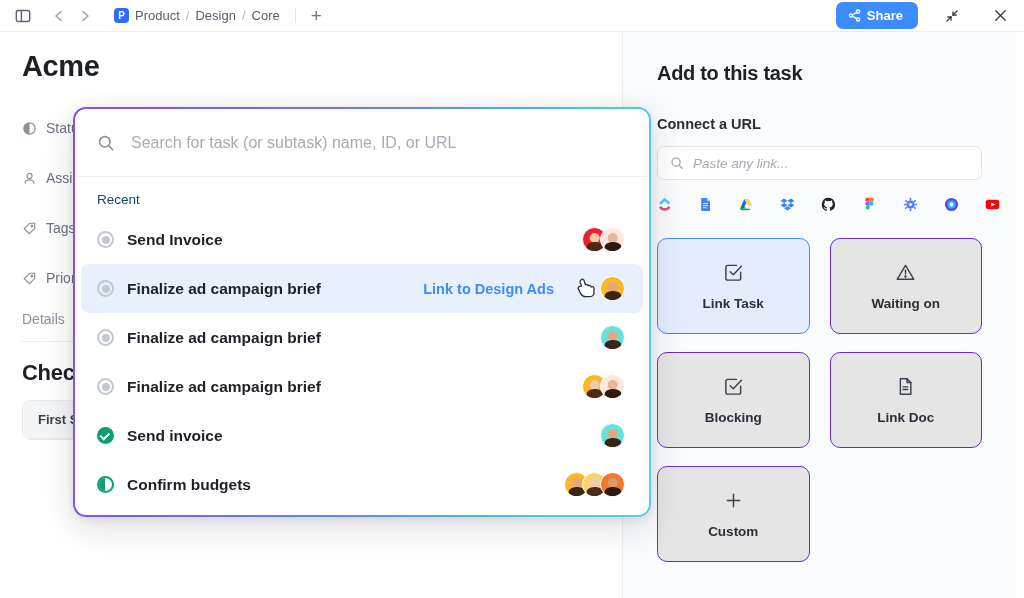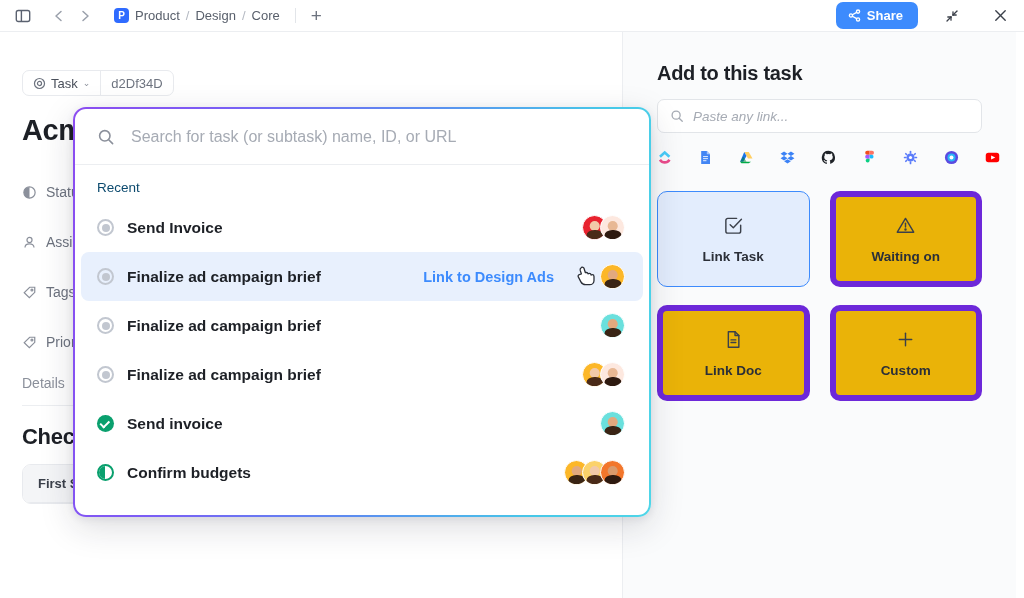--- a/index.html
+++ b/index.html
@@ -230,19 +230,6 @@
 
   <div class="left-pane">
 
-    <div class="task-crumbs">
-      <div class="tc-cell">
-        <span style="display:flex">
-          <svg width="13" height="13" viewBox="0 0 14 14" fill="none" stroke="#6d737f" stroke-width="1.3">
-            <circle cx="7" cy="7" r="5.4"></circle>
-              <circle cx="7" cy="7" r="2.2"></circle>
-          </svg>
-        </span>
-        <span>Task</span>
-        <span class="caret">⌄</span>
-      </div>
-      <div class="tc-cell">d2Df34D</div>
-    </div>
 
     <div class="task-title">Acme</div>
 

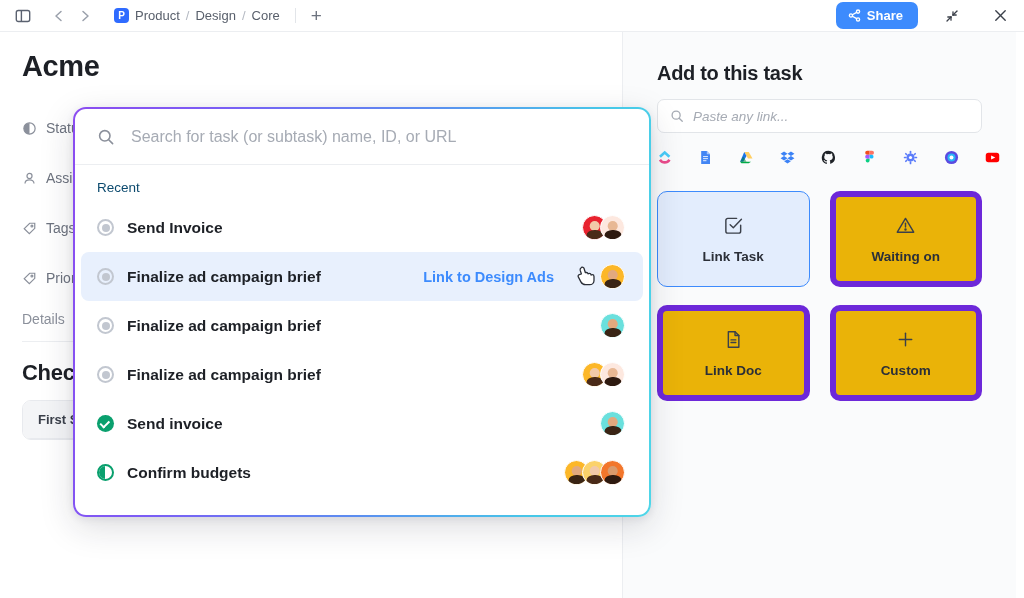--- a/index.html
+++ b/index.html
@@ -286,6 +286,7 @@
 
   <div class="right-pane">
     <div class="rp-title">Add to this task</div>
+    <div class="rp-sub">Connect a URL</div>
 
     <div class="url-box">
       <span style="display:flex">

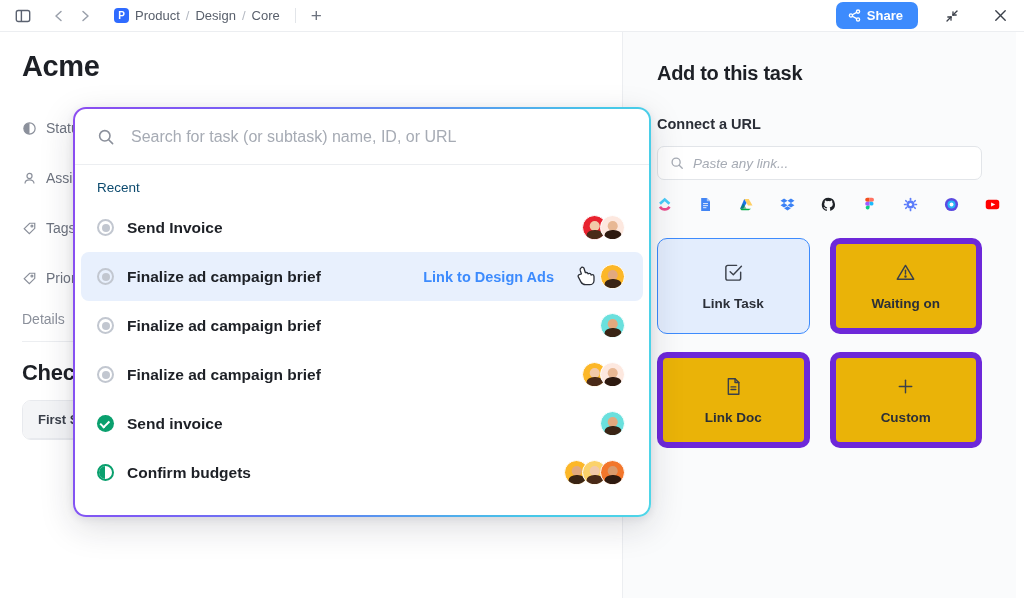--- a/index.html
+++ b/index.html
@@ -123,7 +123,7 @@
     display: flex; flex-direction: column;
   }
   .ov-search {
-    height: 56px; display: flex; align-items: center; gap: 16px; padding: 0 22px;
+    height: 68px; display: flex; align-items: center; gap: 16px; padding: 0 22px;
     border-bottom: 1px solid #eceef1; flex: none;
   }
   .ov-search input {

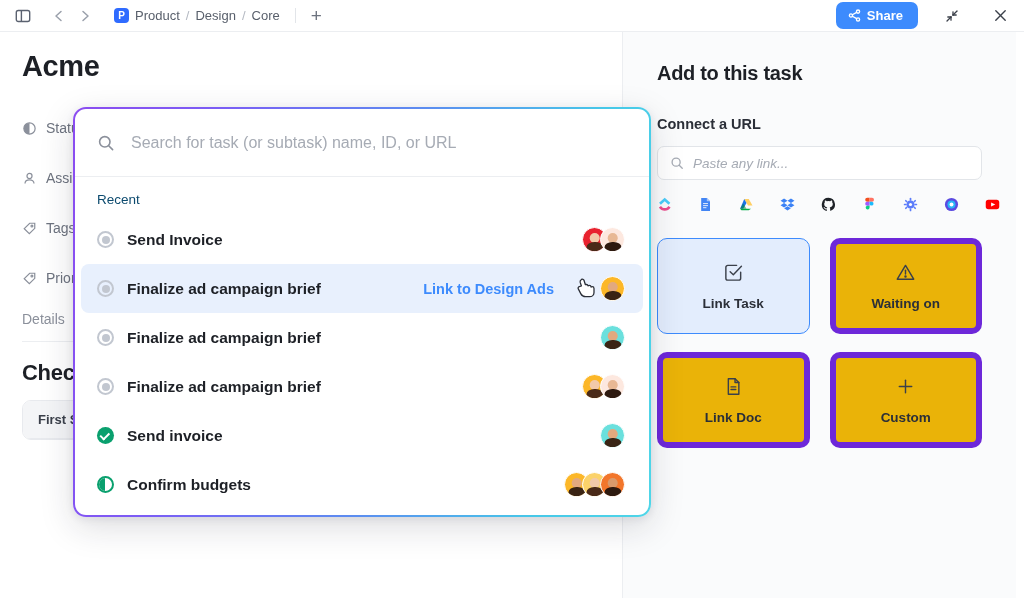--- a/index.html
+++ b/index.html
@@ -103,7 +103,7 @@
 
   .cards { margin-top: 22px; display: grid; grid-template-columns: 1fr 1fr; gap: 18px 20px; }
   .card {
-    height: 96px; border-radius: 10px; border: 6px solid #6d28d9; background: #eab308;
+    height: 96px; border-radius: 10px; border: 1px solid #6d28d9; background: #e5e5e5;
     display: flex; flex-direction: column; align-items: center; justify-content: center;
     gap: 13px; cursor: pointer;
   }

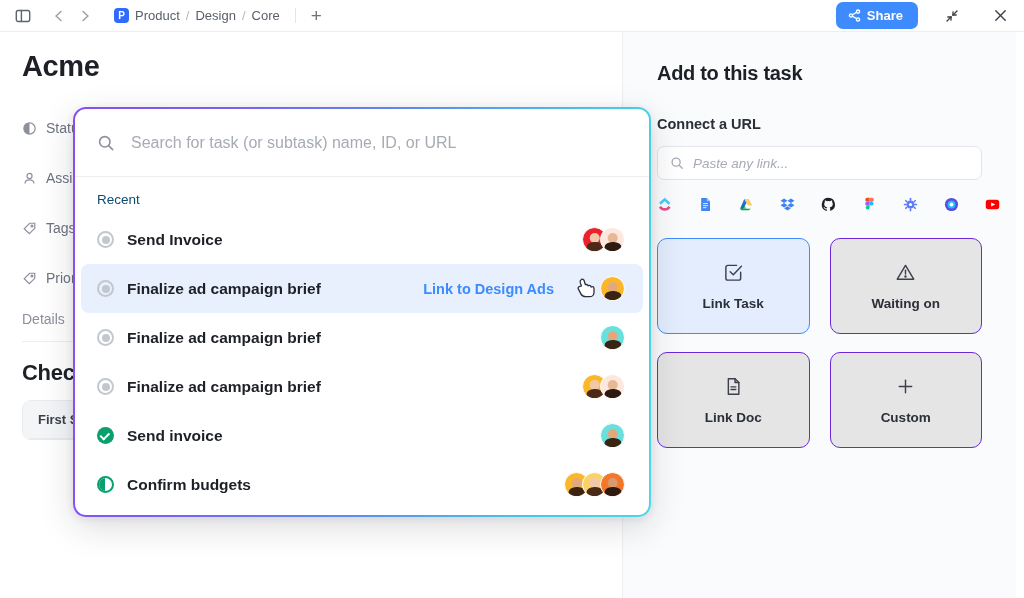--- a/index.html
+++ b/index.html
@@ -398,6 +398,15 @@
       <div class="card">
         <span class="card-icon">
           <svg width="21" height="21" viewBox="0 0 22 22" fill="none" stroke="#3b404a" stroke-width="1.5" stroke-linecap="round" stroke-linejoin="round">
+            <path d="M18.5 10.8V17a2 2 0 0 1-2 2H5a2 2 0 0 1-2-2V5.5a2 2 0 0 1 2-2h9.3"></path>
+            <polyline points="7.5,10.2 10.8,13.3 19.3,4.4"></polyline>
+          </svg>
+        </span>
+        <span class="card-label">Blocking</span>
+      </div>
+      <div class="card">
+        <span class="card-icon">
+          <svg width="21" height="21" viewBox="0 0 22 22" fill="none" stroke="#3b404a" stroke-width="1.5" stroke-linecap="round" stroke-linejoin="round">
             <path d="M5.6 2.8h7l4 4v12.4h-11z"></path>
               <polyline points="12.6,2.8 12.6,6.8 16.6,6.8"></polyline>
             <line x1="8.4" y1="11.4" x2="13.4" y2="11.4"></line>

